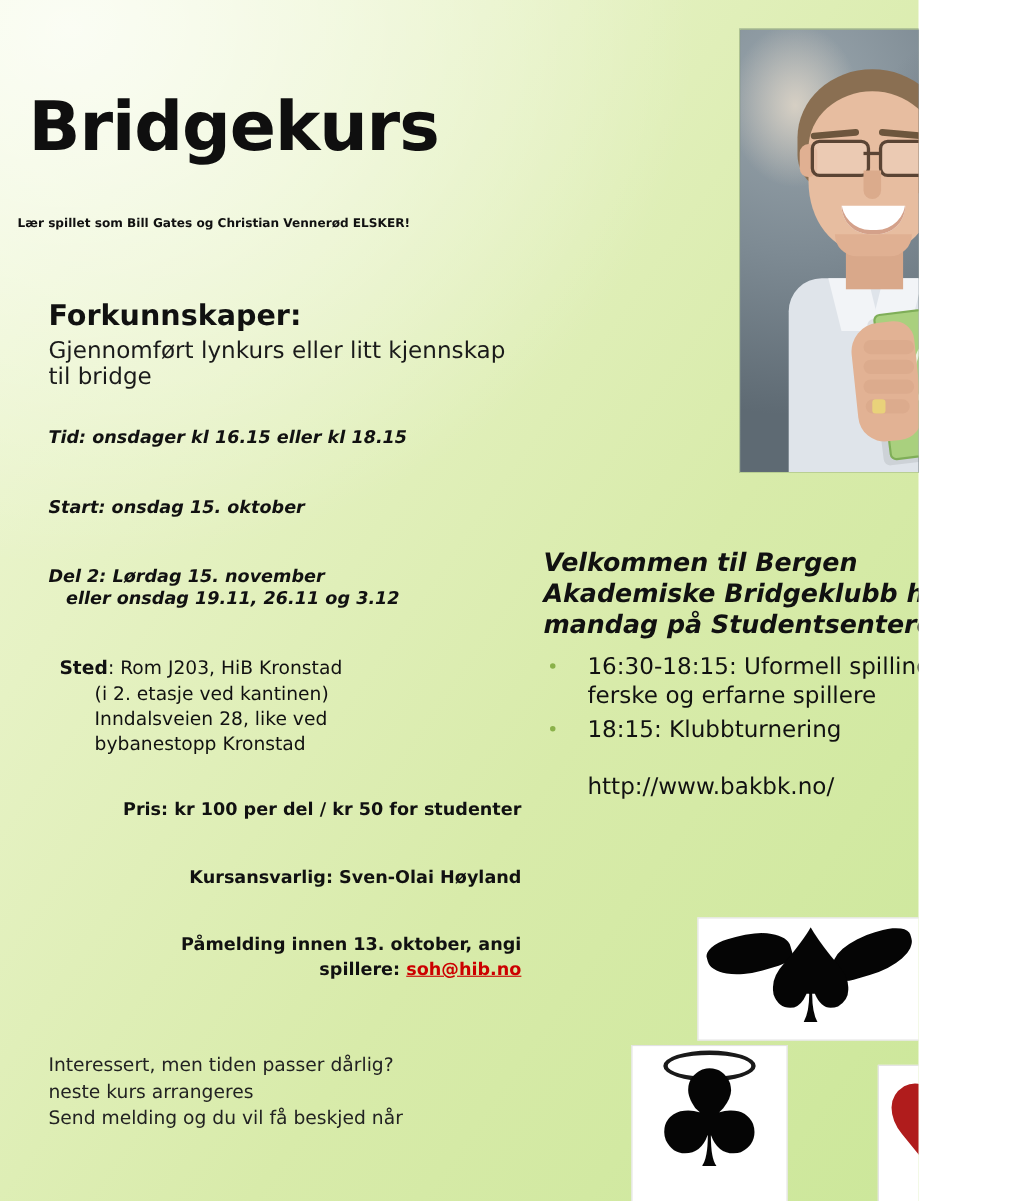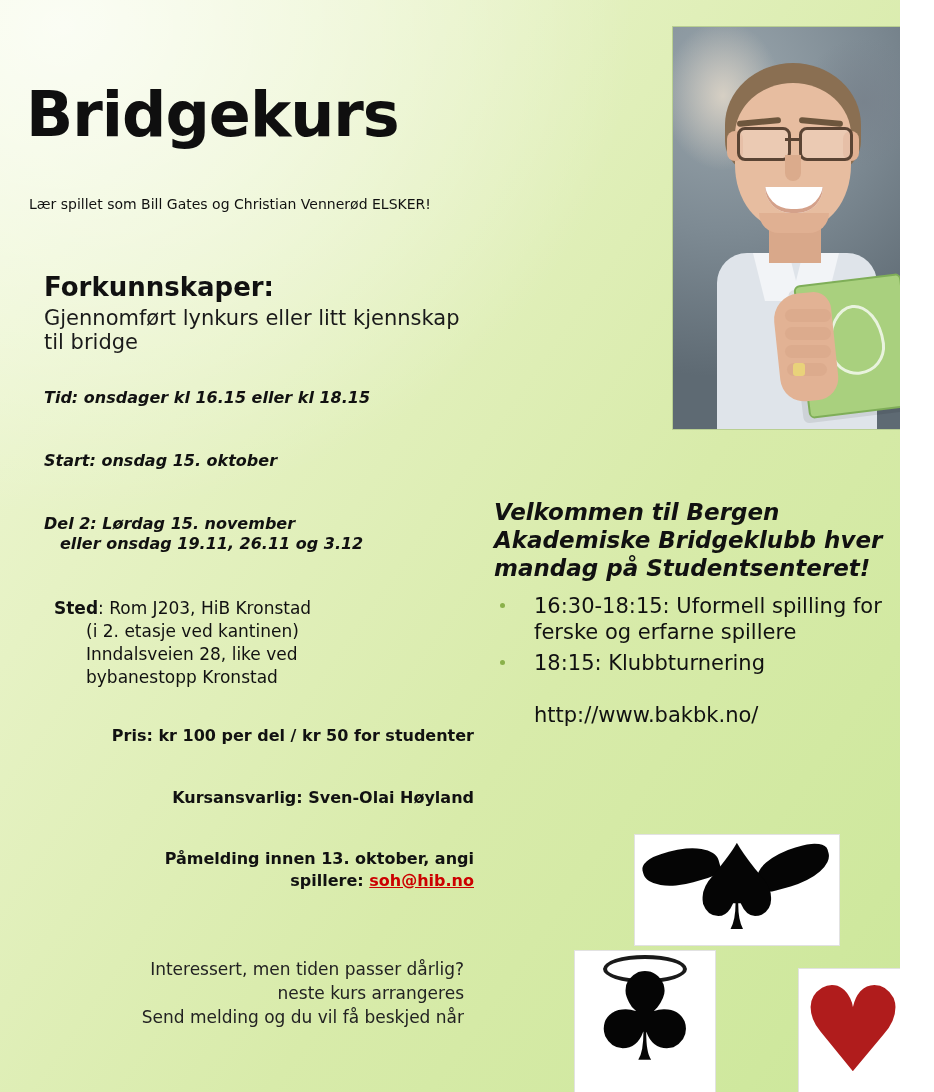--- a/index.html
+++ b/index.html
@@ -15,7 +15,7 @@
   }
   .poster {
     position: relative;
-    width: 900px;
+    width: 835px;
     height: 1092px;
     background: linear-gradient(125deg, #f0f8d8 0%, #e6f2c4 28%, #d8ebaa 62%, #cce79a 100%);
     overflow: hidden;

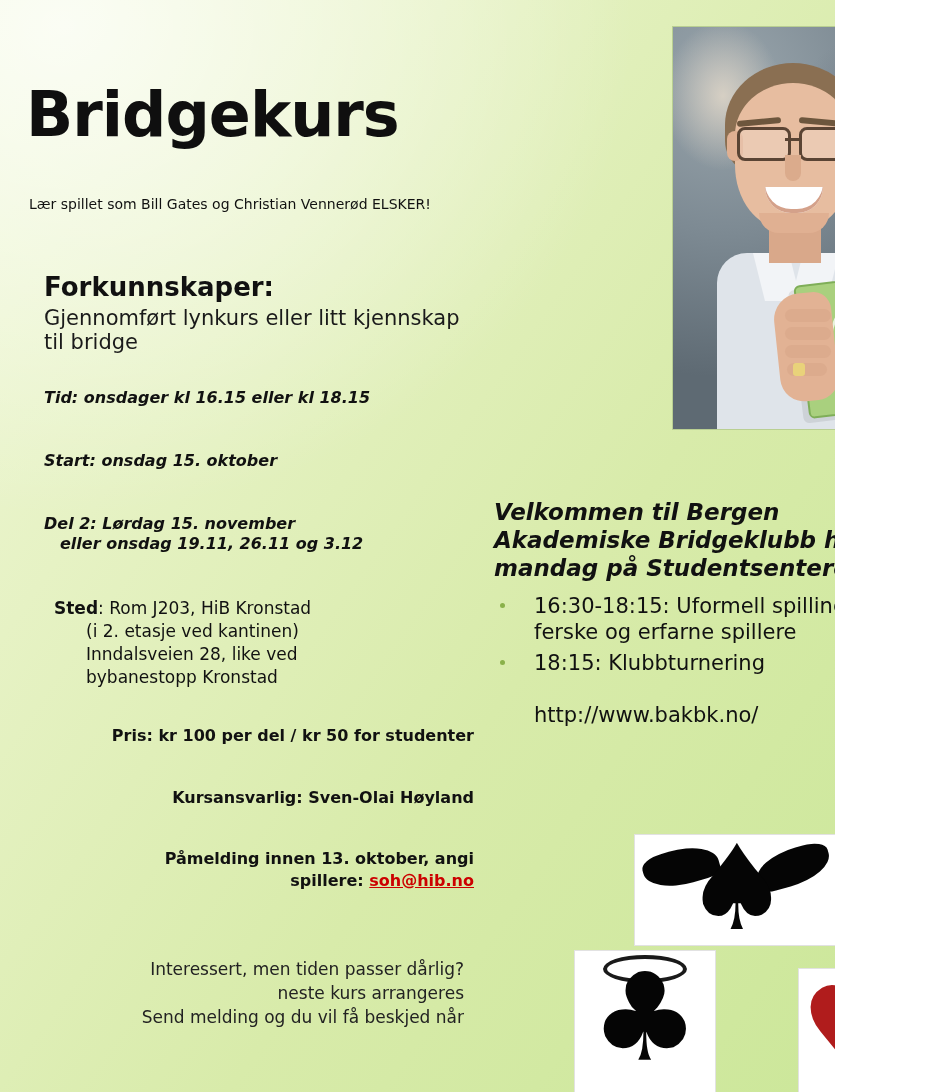--- a/index.html
+++ b/index.html
@@ -41,10 +41,10 @@
   }
   .subtitle {
     position: absolute;
-    left: 29px;
+    left: 16px;
     top: 196px;
-    font-size: 14px;
-    font-weight: normal;
+    font-size: 11px;
+    font-weight: bold;
     color: #111111;
   }
   

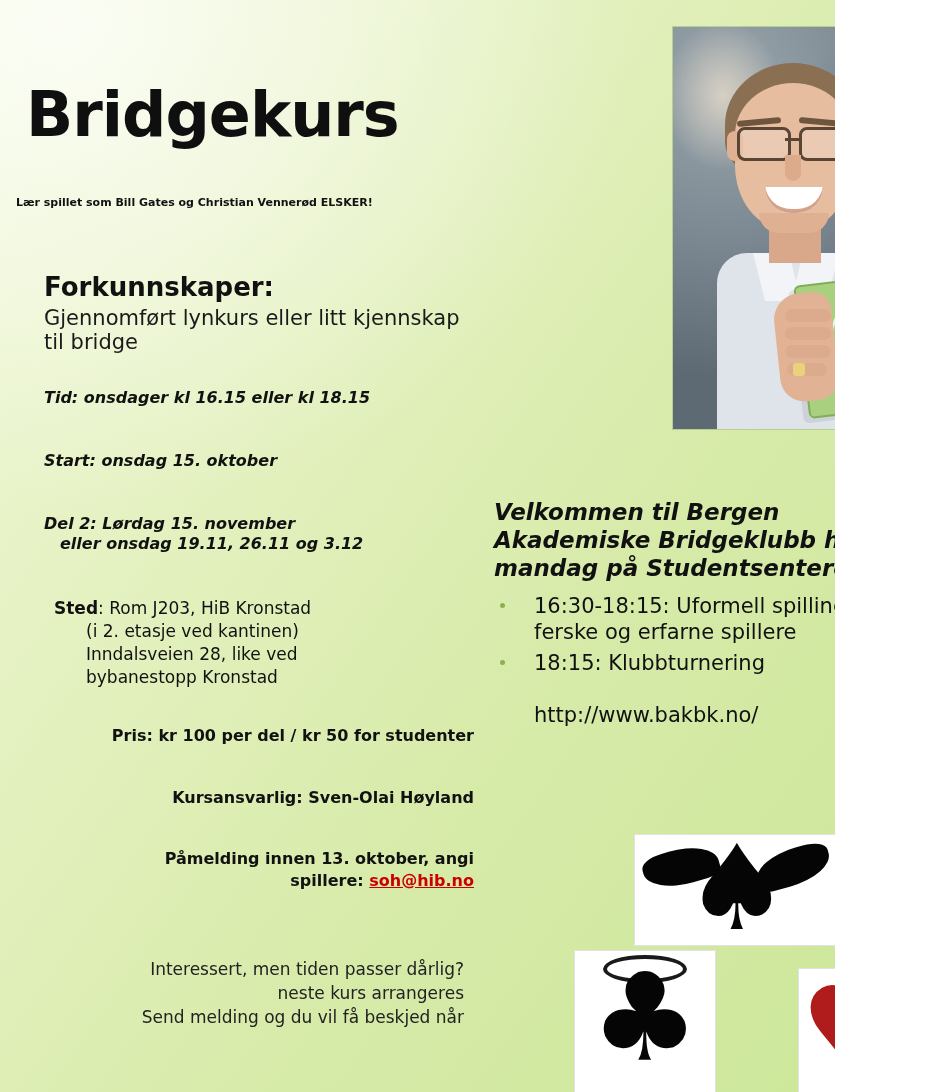--- a/index.html
+++ b/index.html
@@ -107,7 +107,6 @@
     margin: 0;
     line-height: 1.4;
     font-weight: normal;
-    text-align: right;
   }
   .mailto {
     color: #cc0000;

